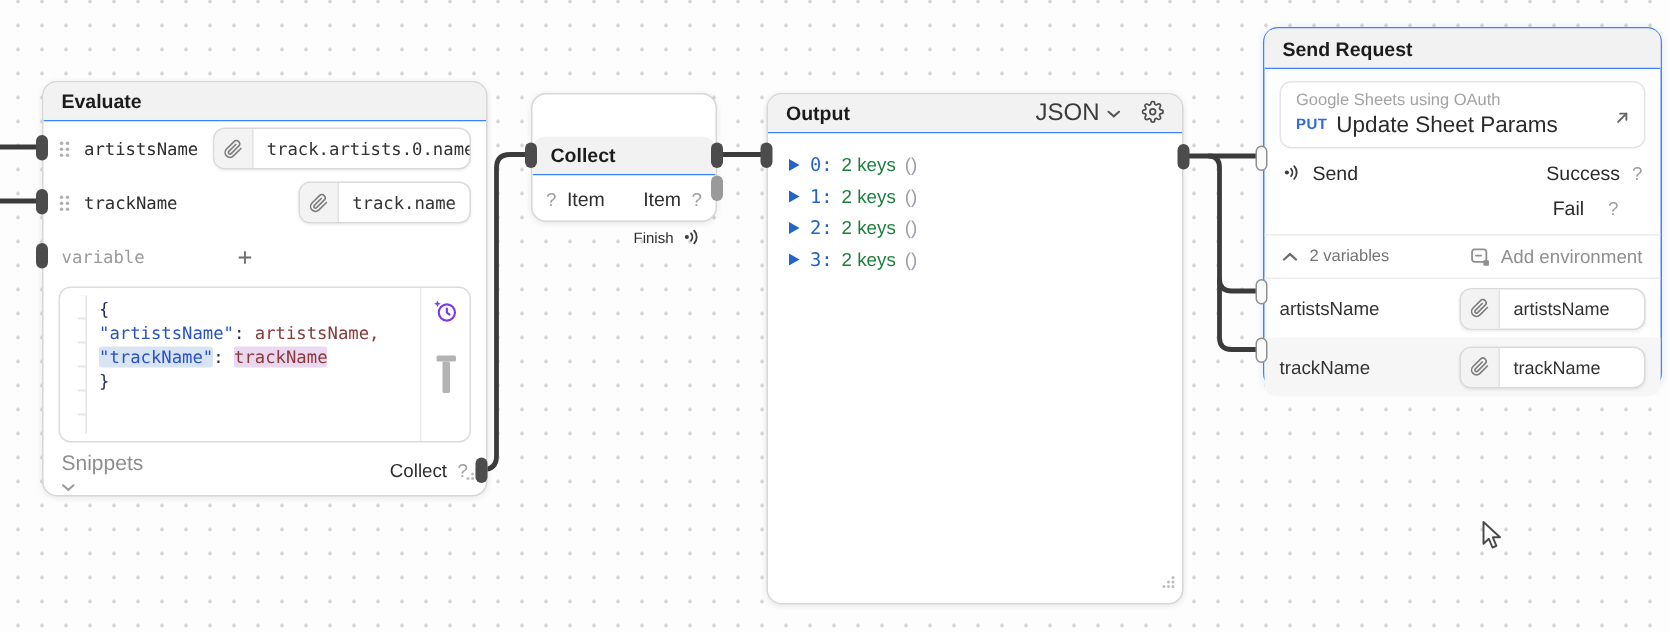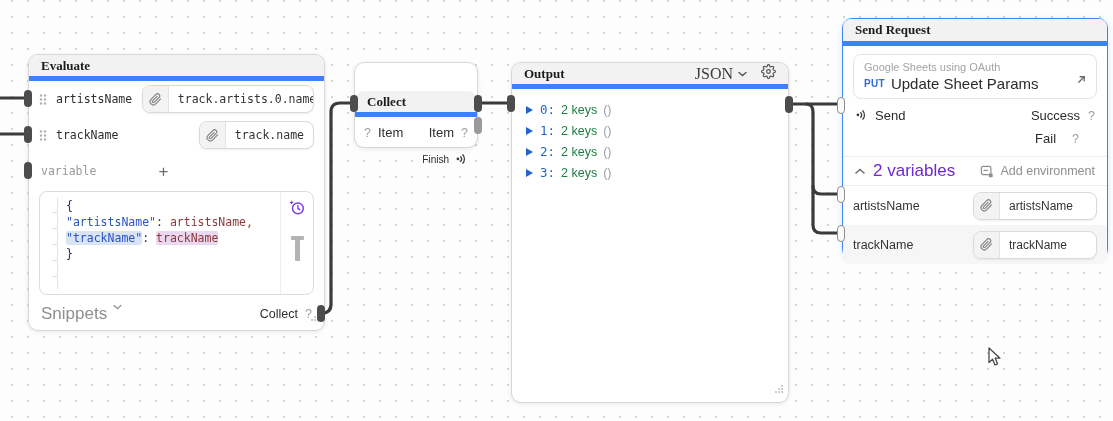--- a/index.html
+++ b/index.html
@@ -15,8 +15,8 @@
 
   .node { position:absolute; background:#fff; border:1px solid #d7d7d7; border-radius:10px;
           box-shadow:0 1px 4px rgba(0,0,0,.09); z-index:2; }
-  .node-header { background:#f2f2f2; border-bottom:5px solid #3b82f6; border-radius:9px 9px 0 0;
-          padding:0 12px; display:flex; align-items:center; font-size:13px; font-weight:700; color:#1c1c1c;font-family:Liberation Serif, serif; }
+  .node-header { background:#f2f2f2; border-bottom:1px solid #3b82f6; border-radius:9px 9px 0 0;
+          padding:0 12px; display:flex; align-items:center; font-size:13px; font-weight:700; color:#1c1c1c; }
   .hint { color:#9d9d9d; font-size:12.5px; }
   .mono { font-family:"DejaVu Sans Mono", monospace; }
 

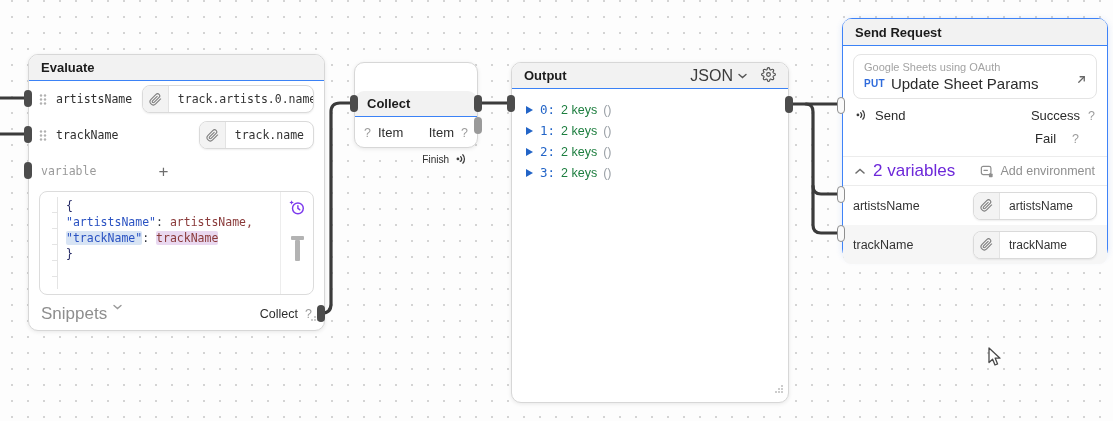--- a/index.html
+++ b/index.html
@@ -92,7 +92,7 @@
   .fail-row { display:flex; align-items:center; justify-content:flex-end; height:21px; padding:0 28px; font-size:13px; color:#2b2b2b; gap:16px; }
   .sr-divider { border-top:1px solid #ececec; margin-top:7px; }
   .vars-header { display:flex; align-items:center; height:28px; padding:0 12px; gap:8px; }
-  .vars-count { font-size:17px; color:#6d28d9; }
+  .vars-count { font-size:11px; color:#737373; }
   .add-env { margin-left:auto; display:flex; align-items:center; gap:6px; color:#8f8f8f; font-size:12.5px; cursor:pointer; }
   .vars-rows { border-top:1px solid #ececec; }
   .var-row { display:flex; align-items:center; height:39px; padding:0 10px; }

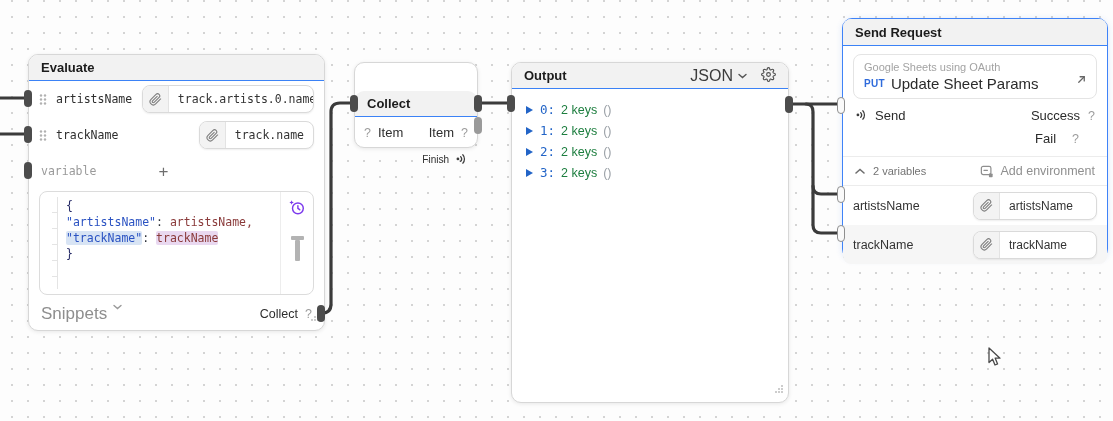--- a/index.html
+++ b/index.html
@@ -56,7 +56,7 @@
   .t-handle .bar { width:13px; height:3.5px; background:#b3b3b3; border-radius:1px; }
   .t-handle .stem { width:5px; height:21px; background:#b3b3b3; border-radius:1px; margin-top:0.5px; }
   .eval-footer { display:flex; align-items:center; height:37px; padding:0 12px; }
-  .snippets { display:flex; gap:6px; color:#8e8e8e; font-size:17px; cursor:pointer; }
+  .snippets { display:flex; gap:6px; color:#8e8e8e; font-size:14px; cursor:pointer;flex-direction:column; }
   .result-wrap { margin-left:auto; display:flex; align-items:center; gap:7px; font-size:12.5px; color:#2e2e2e; }
   .resize-dots { position:absolute; right:4px; bottom:4px; }
 

